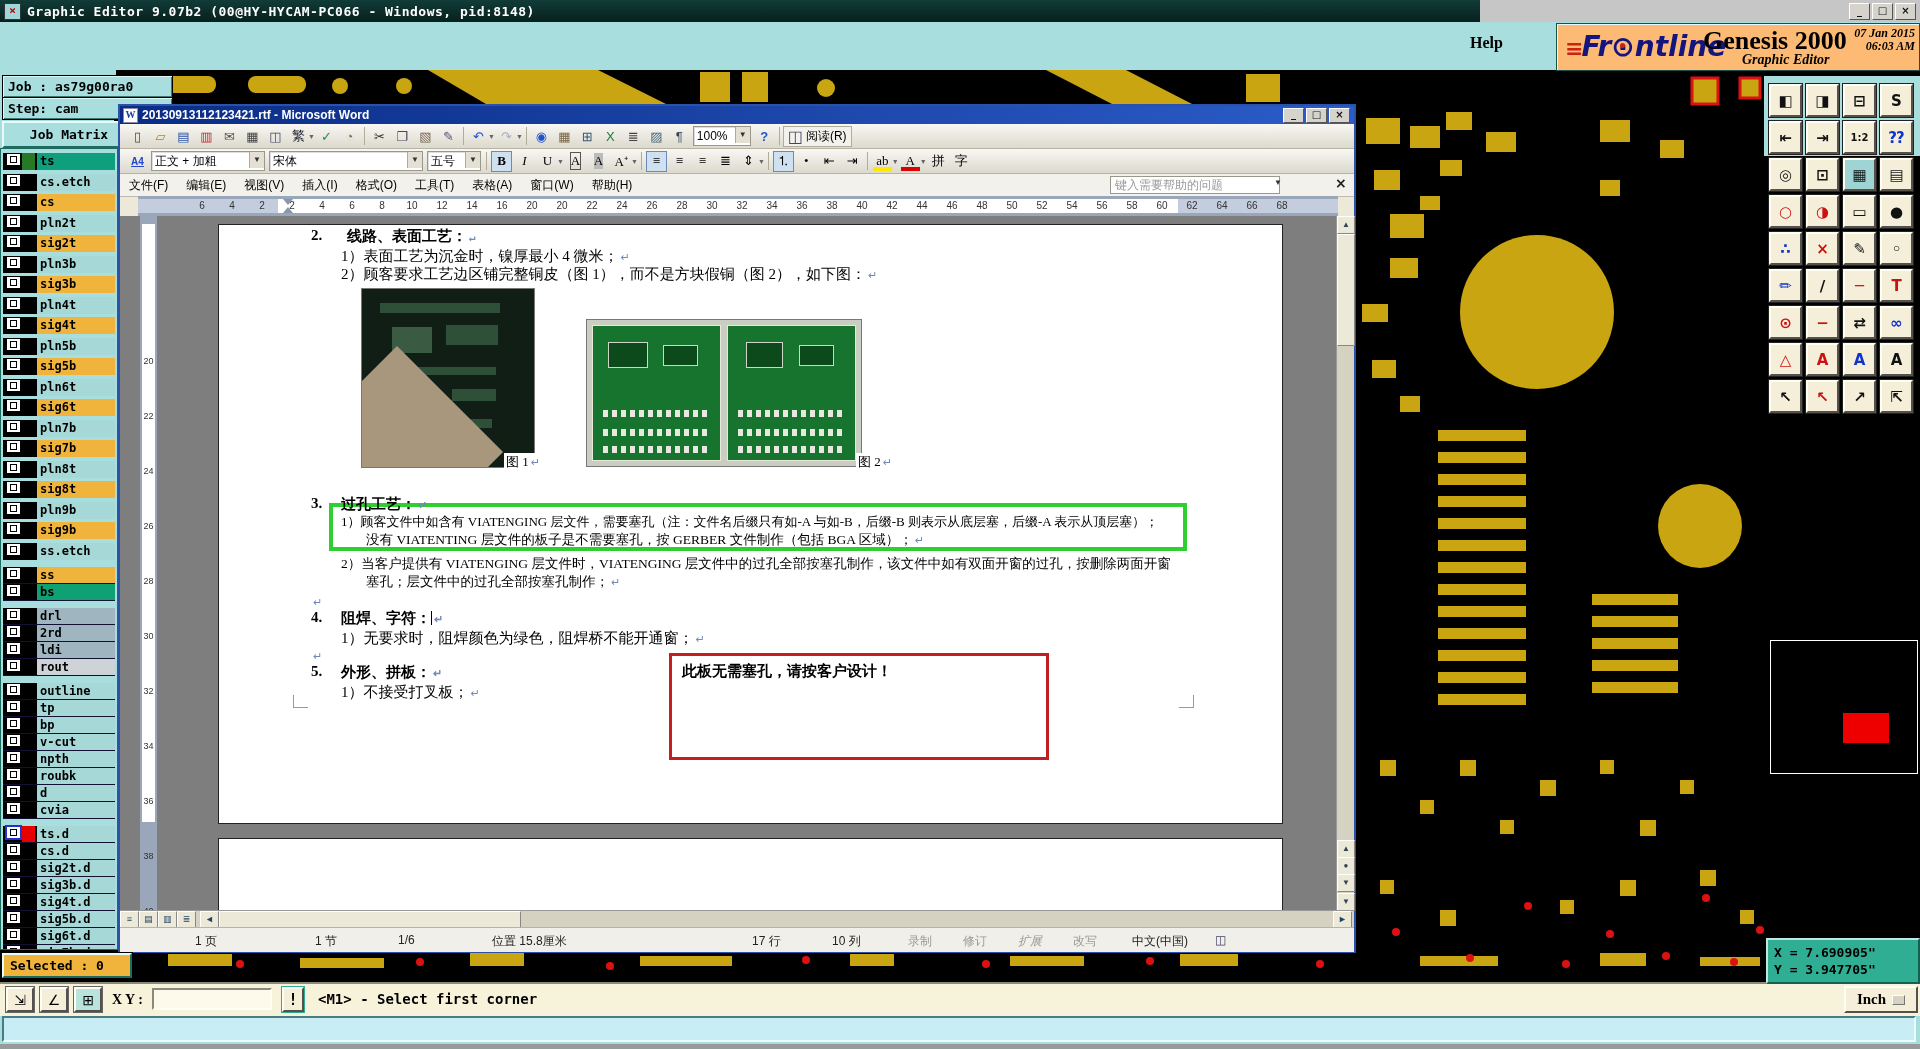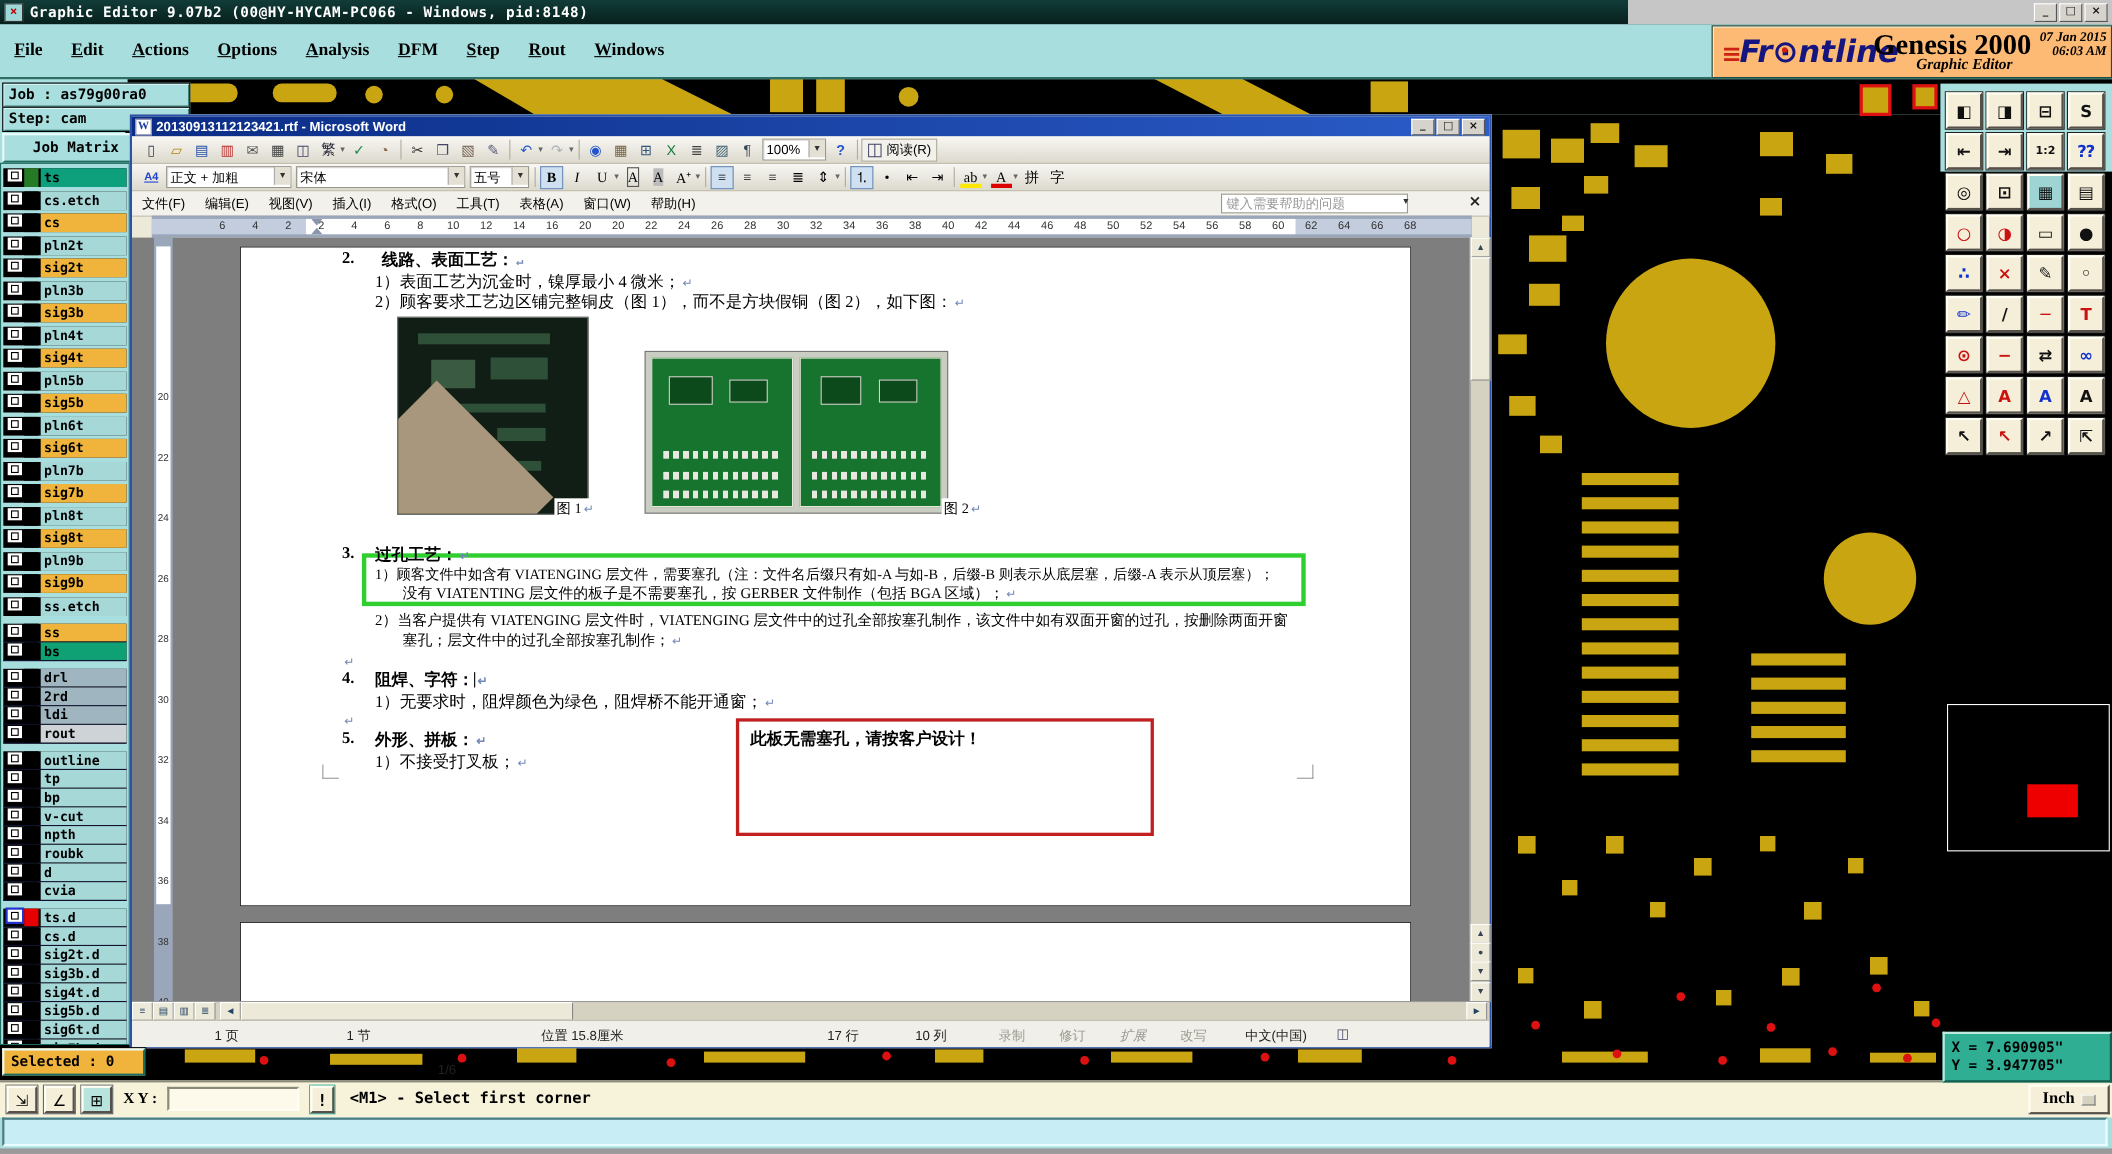--- a/index.html
+++ b/index.html
@@ -272,17 +272,6 @@
   </div>
 </div>
 
-<div class="abs g-menubar">
-      <span class="gmenu-item">File</span>
-      <span class="gmenu-item">Edit</span>
-      <span class="gmenu-item">Actions</span>
-      <span class="gmenu-item">Options</span>
-      <span class="gmenu-item">Analysis</span>
-      <span class="gmenu-item">DFM</span>
-      <span class="gmenu-item">Step</span>
-      <span class="gmenu-item">Rout</span>
-      <span class="gmenu-item">Windows</span>
-    </div>
 <span class="abs g-help">Help</span>
 <div class="abs brand">
   <div class="logo"><span class="bars">≡</span><span>Fr</span><span class="o">⊙</span><span>ntline</span></div>

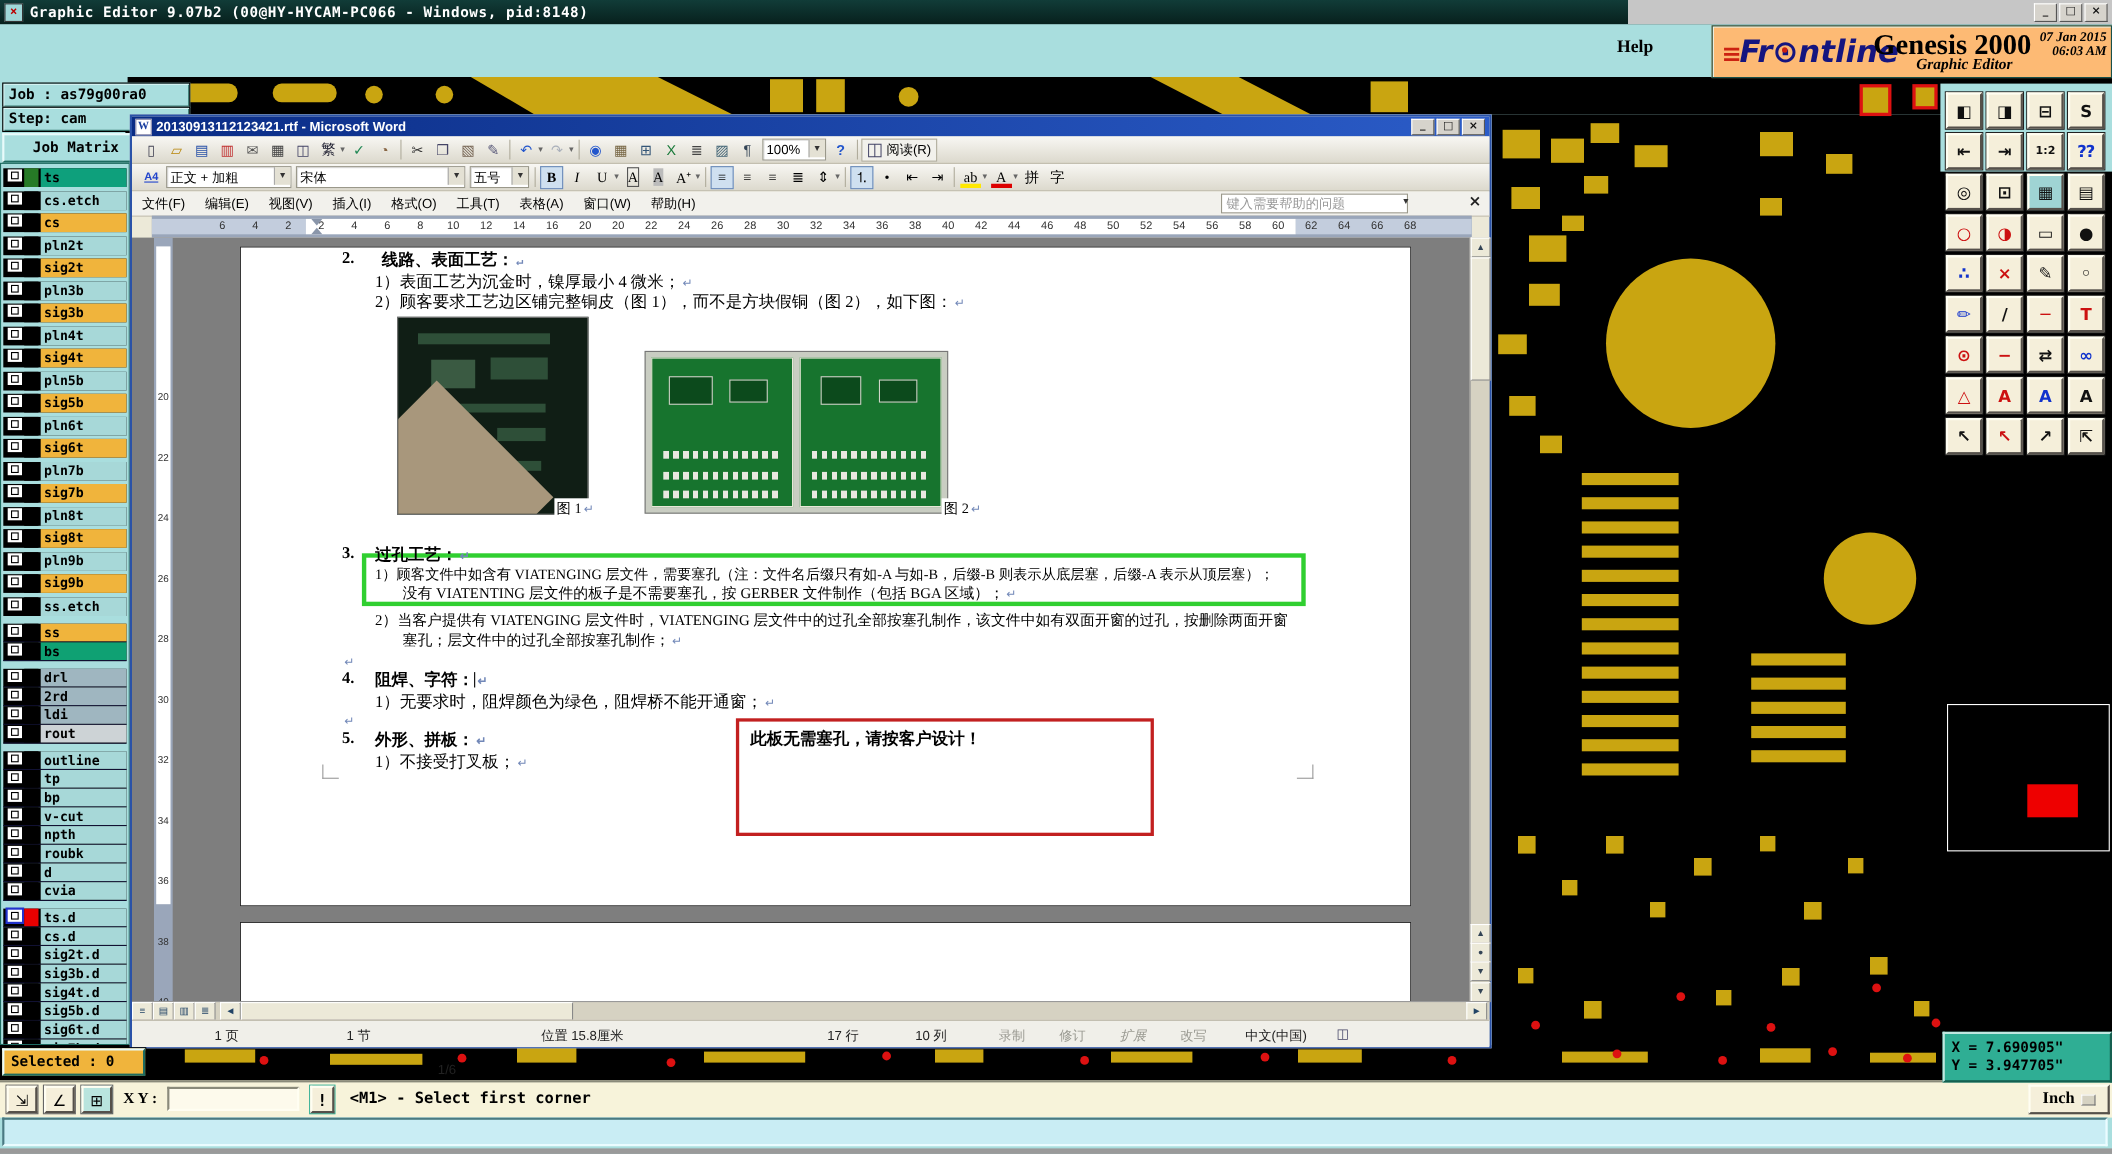--- a/index.html
+++ b/index.html
@@ -1068,7 +1068,7 @@
   <div class="abs w-status">
     <span style="left:75px;">1 页</span>
     <span style="left:195px;">1 节</span>
-    <span style="left:278px;margin-top:32px;">1/6</span>
+    <span style="left:278px;">1/6</span>
     <span style="left:372px;">位置 15.8厘米</span>
     <span style="left:632px;">17 行</span>
     <span style="left:712px;">10 列</span>

